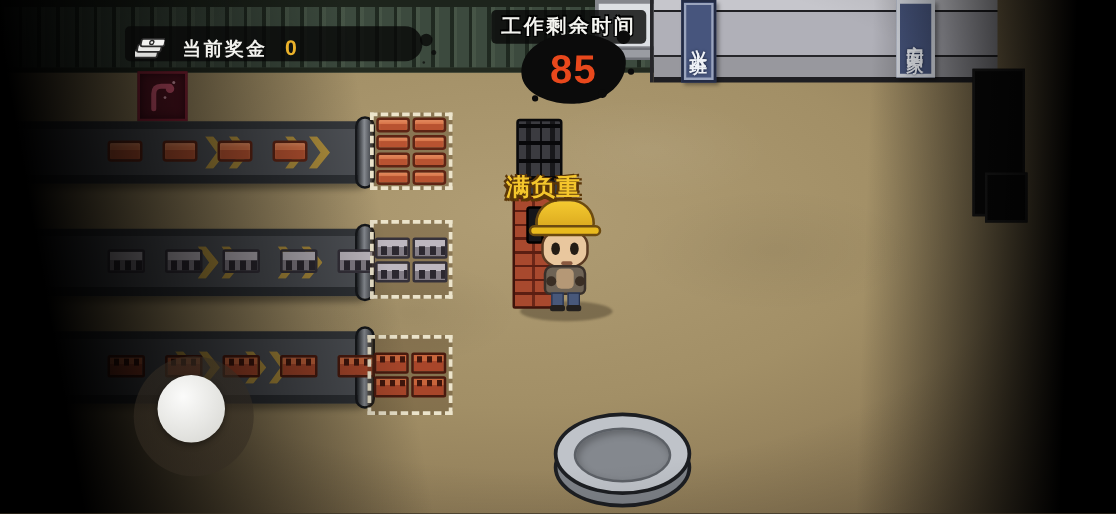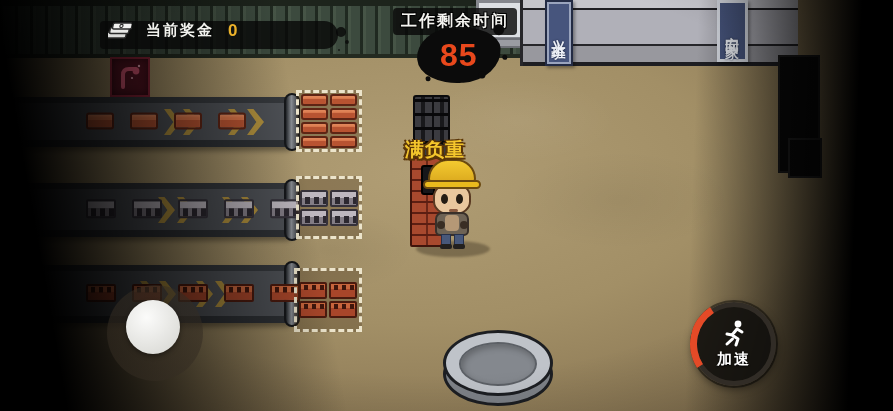--- a/index.html
+++ b/index.html
@@ -129,7 +129,7 @@
   .hud { z-index:5; }
   .bonus-bar { position:absolute; left:100px; top:21px; height:28px; width:238px; z-index:5;
     background:rgba(8,8,8,.8); border-radius:4px 14px 14px 4px;
-    display:flex; align-items:flex-start; gap:14px; padding:0 14px 0 8px; }
+    display:flex; align-items:flex-end; gap:14px; padding:0 14px 0 8px; }
   .bonus-bar::after { content:""; position:absolute; right:-8px; top:6px; width:10px; height:10px; border-radius:50%;
     background:rgba(8,8,8,.8); box-shadow:6px 10px 0 -3px rgba(8,8,8,.75), -2px 18px 0 -4px rgba(8,8,8,.7); }
   .bonus-label { color:#f2f2ee; font-size:15px; font-weight:bold; letter-spacing:2px; }

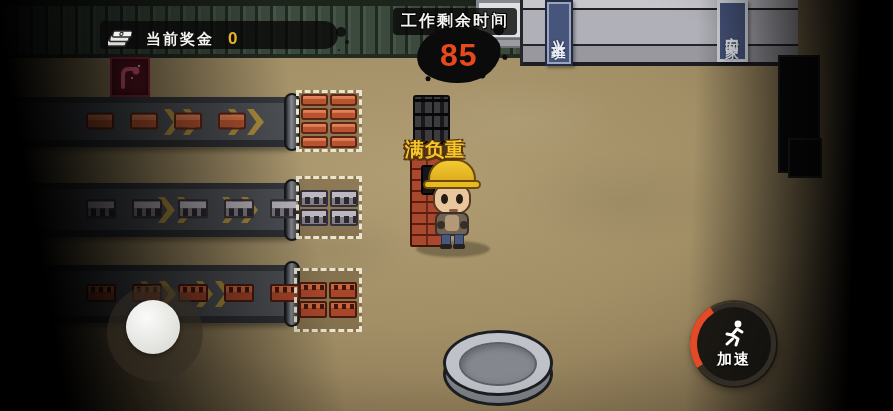--- a/index.html
+++ b/index.html
@@ -312,14 +312,6 @@
   <div class="joystick-base"></div>
   <div class="joystick-knob"></div>
 
-  <div class="speed-btn">
-    <div class="speed-arc"></div>
-    <svg width="32" height="30" viewBox="0 0 32 30">
-      <circle cx="20" cy="5" r="3.4" fill="#fff"></circle>
-      <path d="M19 10 L14 16 M19 10 L24 13 M14 16 L20 20 L18 26 M14 16 L9 15 M14.5 20 L9 25" fill="none" stroke="#fff" stroke-width="3" stroke-linecap="round" stroke-linejoin="round"></path>
-    </svg>
-    <span class="speed-label">加速</span>
-  </div>
 
 </div>
 

